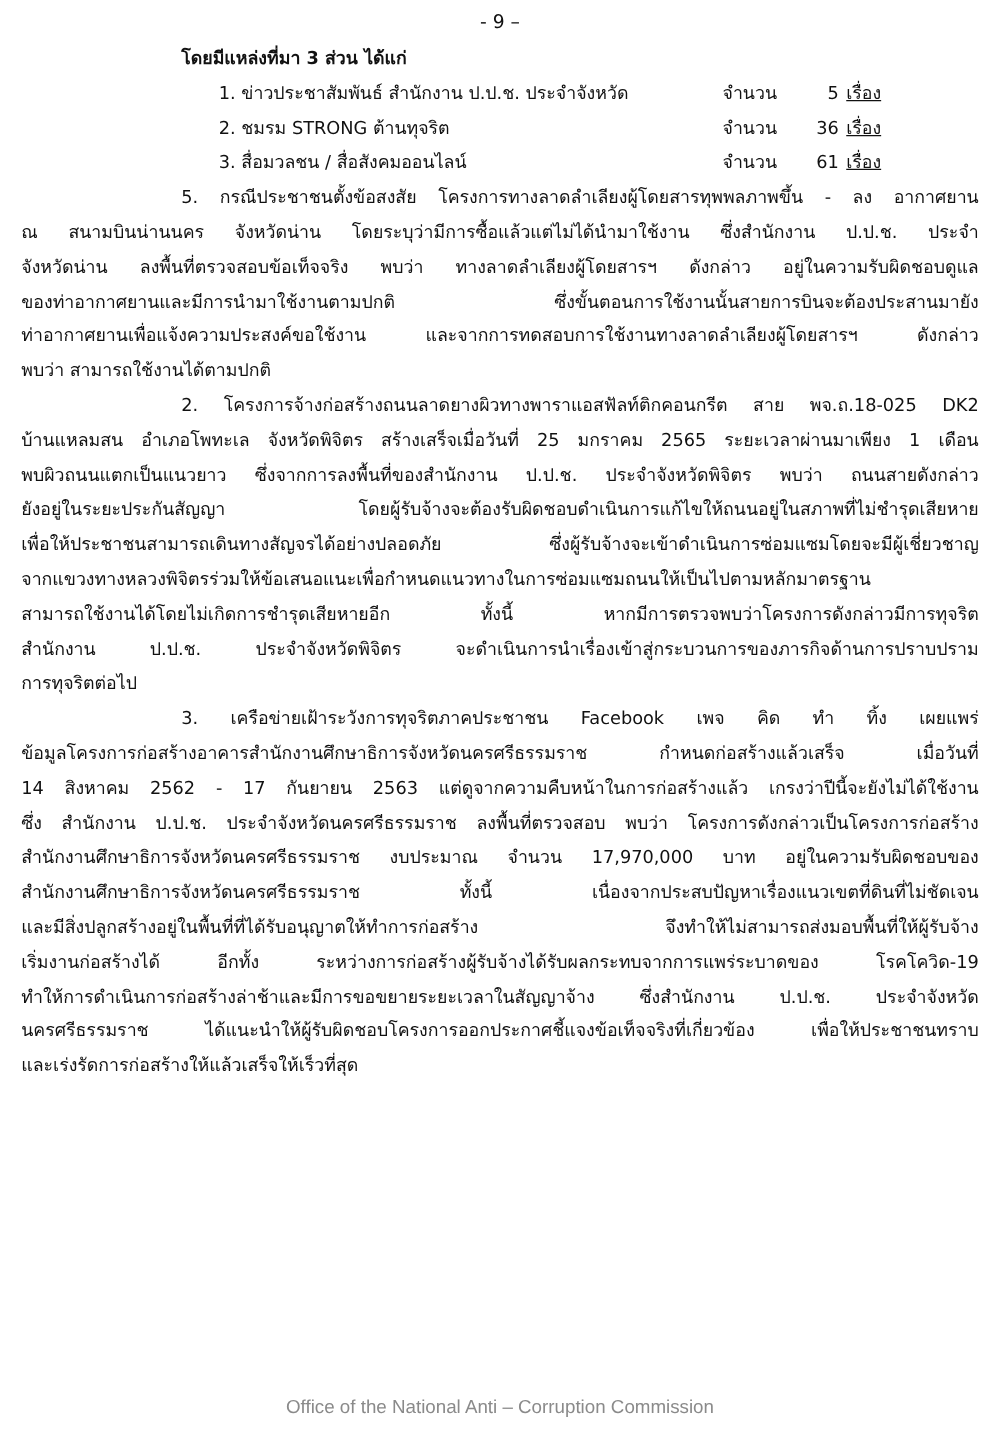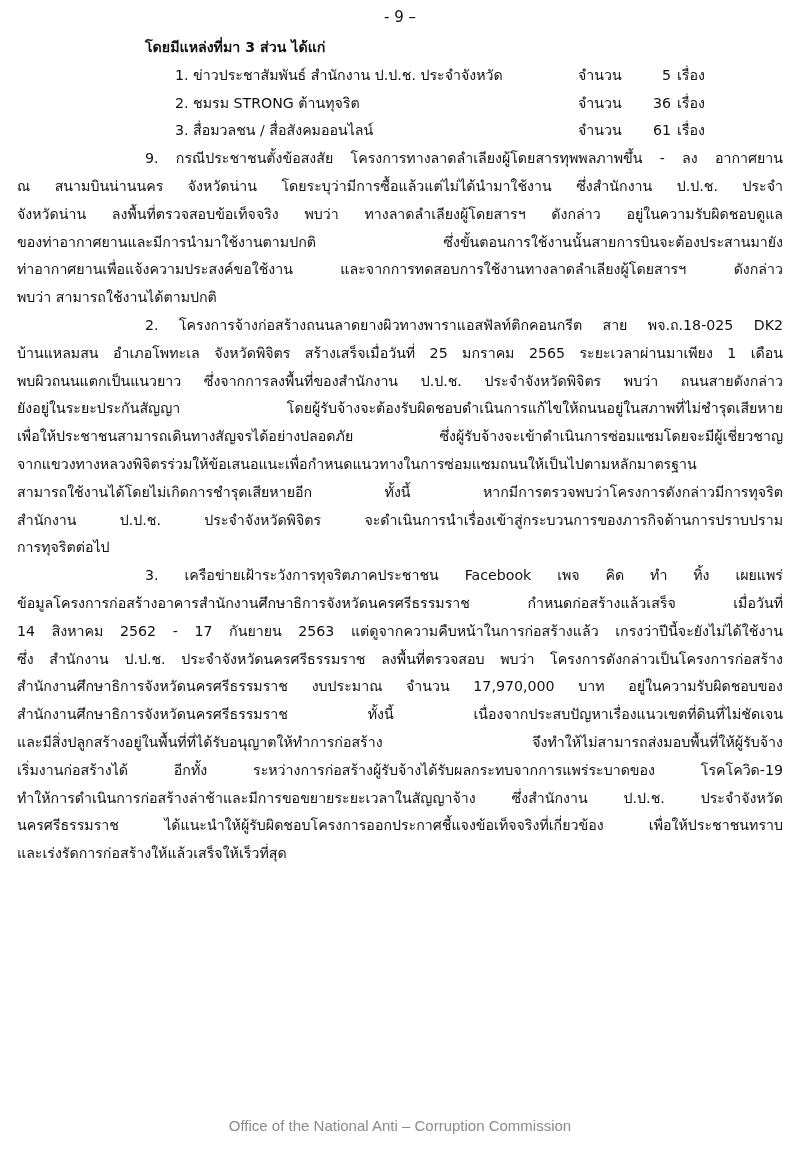--- a/index.html
+++ b/index.html
@@ -13,7 +13,7 @@
   .src-row { position: relative; height: 27.8px; line-height: 27.8px; }
   .src-label { position: absolute; left: 158px; }
   .src-amount { position: absolute; left: 561px; }
-  .src-unit { position: absolute; left: 660px; }
+  .src-unit { position: absolute; left: 660px; text-decoration: underline; }
   .src-num { display: inline-block; width: 34px; text-align: right; margin-right: 6px; }
   .para { text-align: justify; }
   .para .line { text-align-last: justify; }

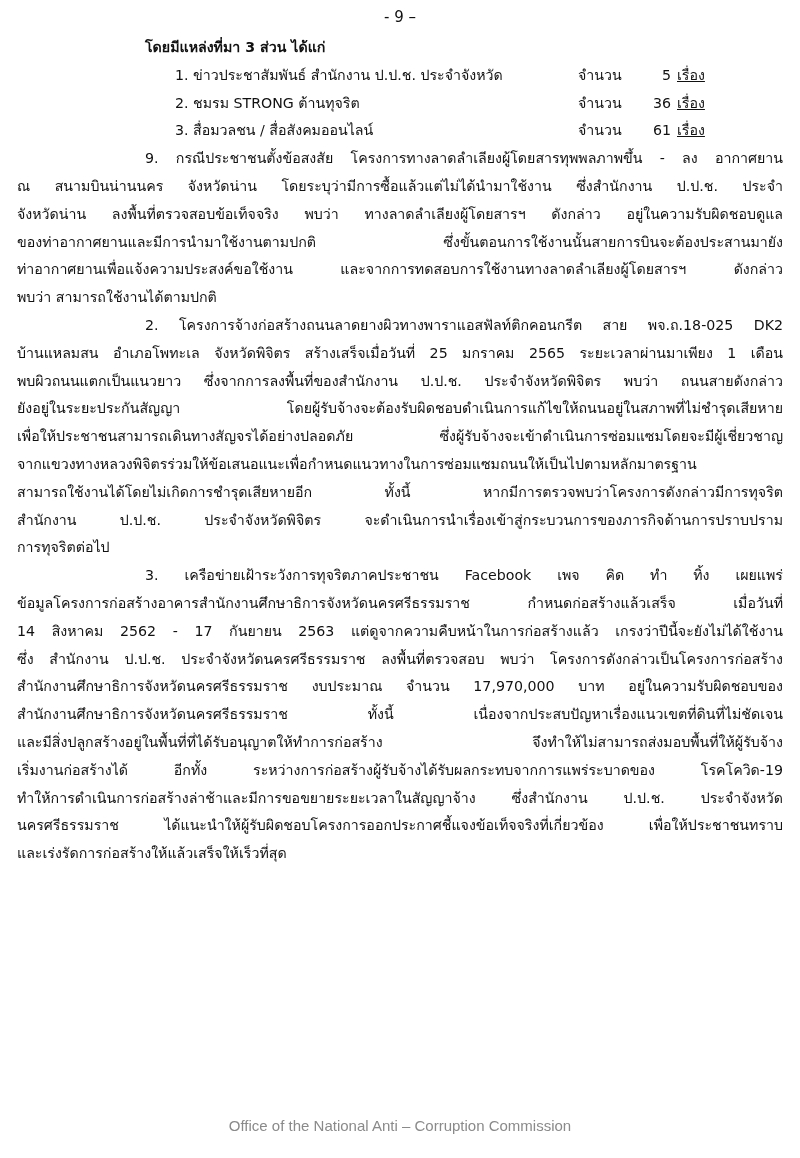--- a/index.html
+++ b/index.html
@@ -50,7 +50,7 @@
 
 
   <div class="para">
-    <div class="line indent">9. กรณีประชาชนตั้งข้อสงสัย โครงการทางลาดลำเลียงผู้โดยสารทุพพลภาพขึ้น - ลง อากาศยาน</div>
+    <div class="line indent">5. กรณีประชาชนตั้งข้อสงสัย โครงการทางลาดลำเลียงผู้โดยสารทุพพลภาพขึ้น - ลง อากาศยาน</div>
     <div class="line">ณ สนามบินน่านนคร จังหวัดน่าน โดยระบุว่ามีการซื้อแล้วแต่ไม่ได้นำมาใช้งาน ซึ่งสำนักงาน ป.ป.ช. ประจำ</div>
     <div class="line">จังหวัดน่าน ลงพื้นที่ตรวจสอบข้อเท็จจริง พบว่า ทางลาดลำเลียงผู้โดยสารฯ ดังกล่าว อยู่ในความรับผิดชอบดูแล</div>
     <div class="line">ของท่าอากาศยานและมีการนำมาใช้งานตามปกติ ซึ่งขั้นตอนการใช้งานนั้นสายการบินจะต้องประสานมายัง</div>

